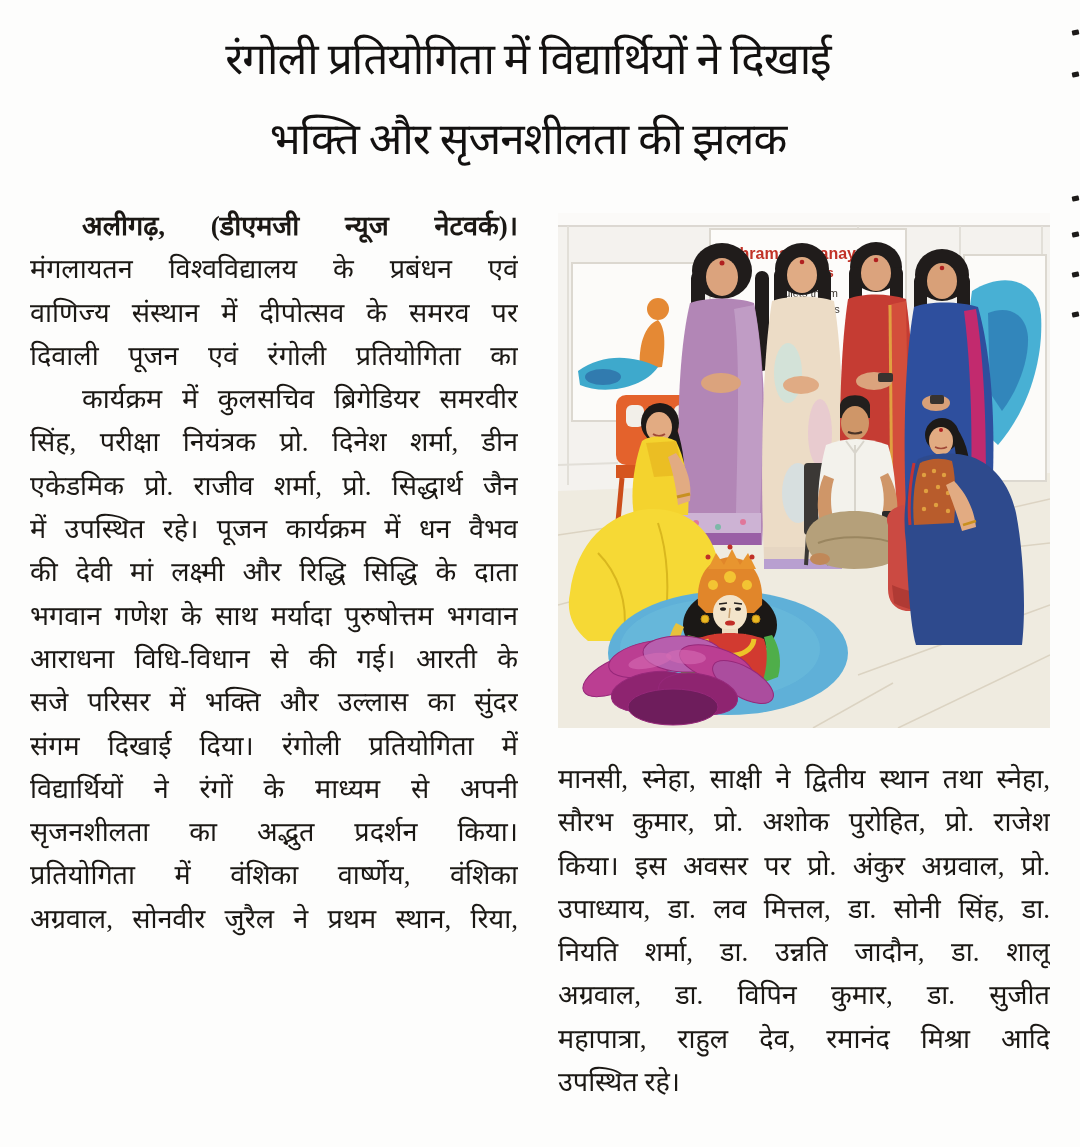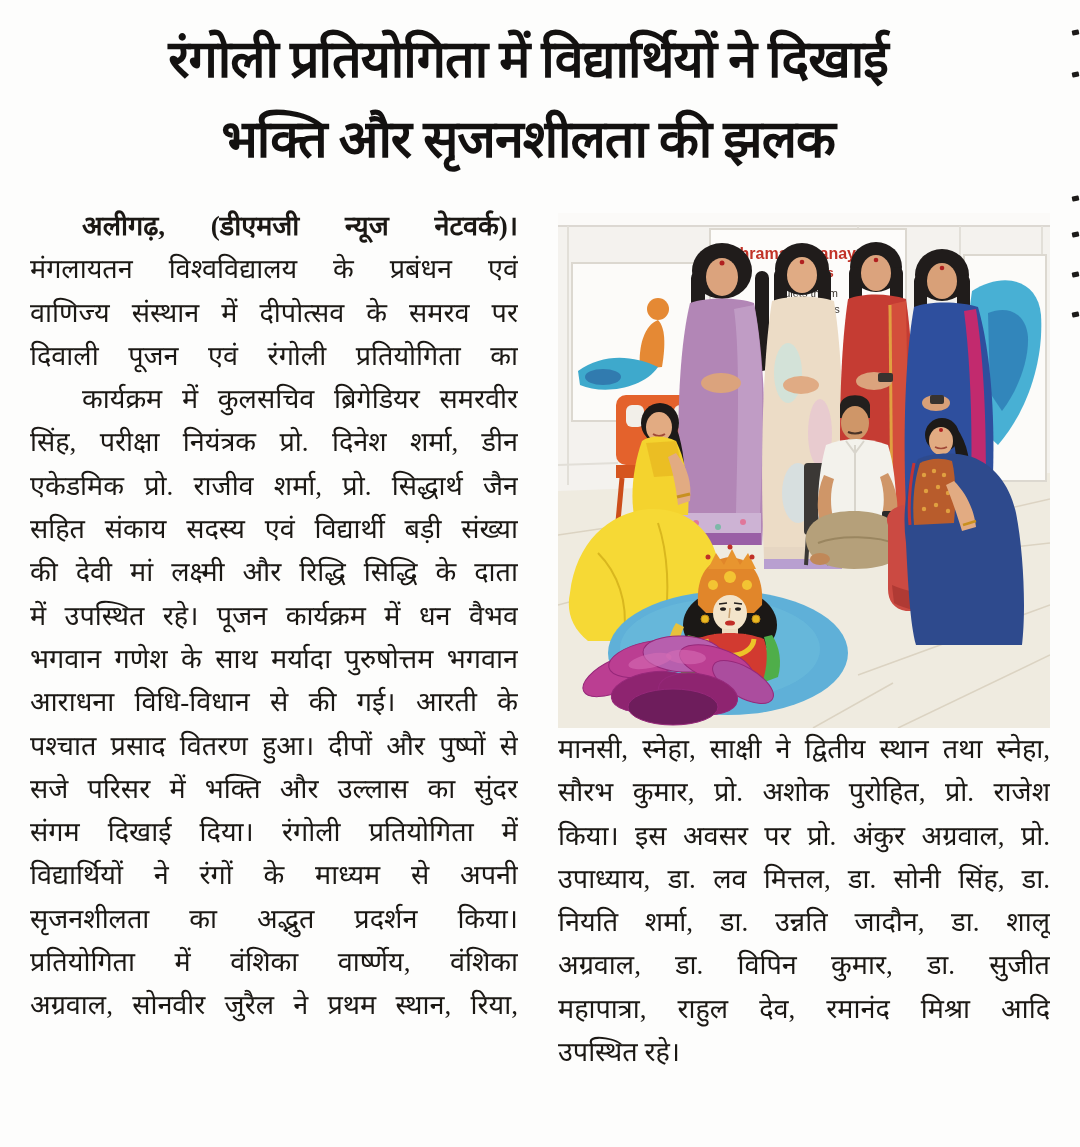--- a/index.html
+++ b/index.html
@@ -21,8 +21,8 @@
   .headline{
     position:absolute;top:20px;left:0;right:24px;
     text-align:center;
-    font-weight:700;
-    font-size:52px;
+    font-weight:400;
+    font-size:44px;
     line-height:80px;
     letter-spacing:-1px;
     color:#131110;

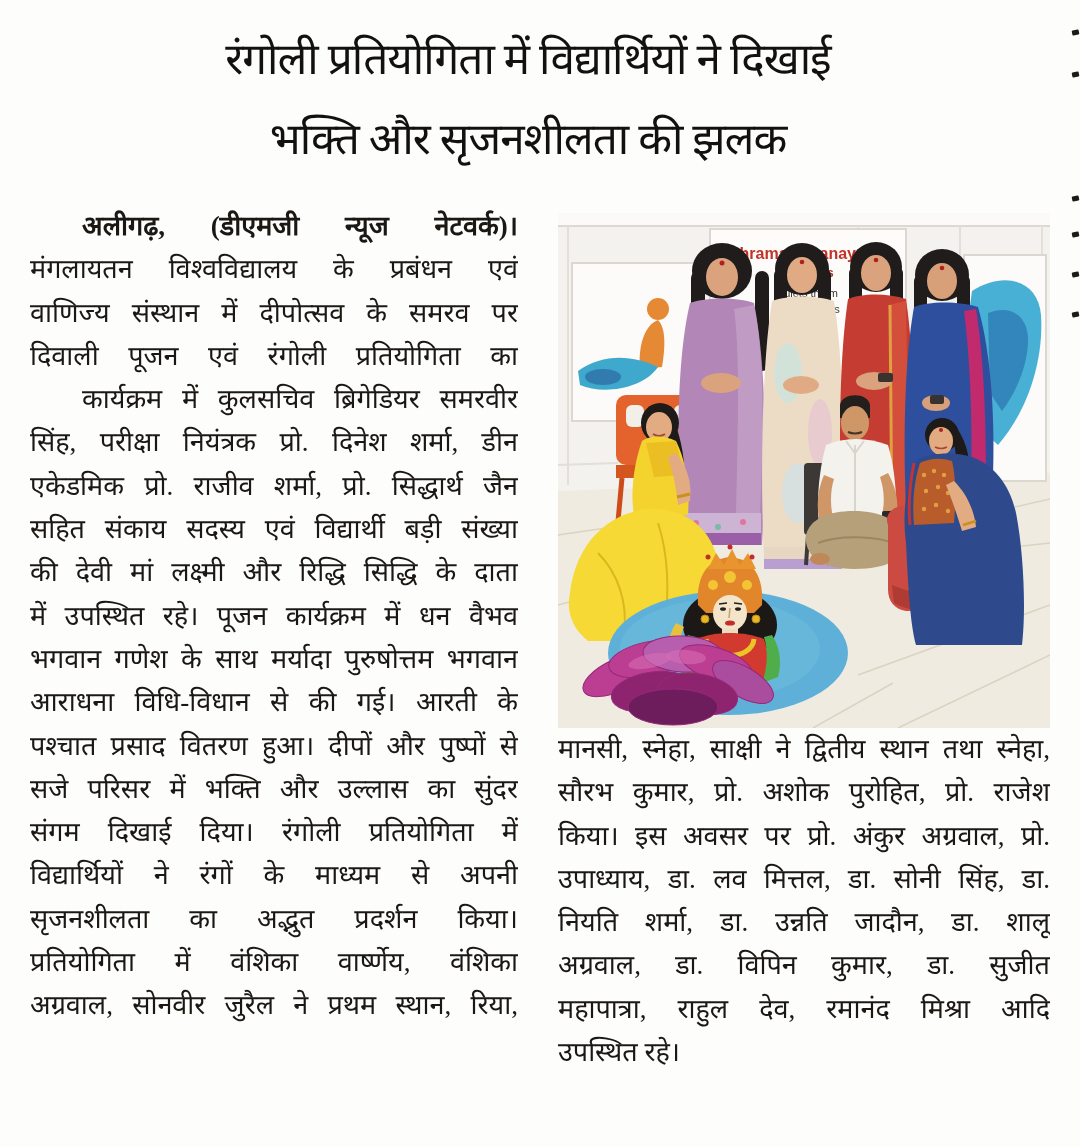--- a/index.html
+++ b/index.html
@@ -86,7 +86,6 @@
         <div class="line indent">कार्यक्रम में कुलसचिव ब्रिगेडियर समरवीर</div>
         <div class="line">सिंह, परीक्षा नियंत्रक प्रो. दिनेश शर्मा, डीन</div>
         <div class="line">एकेडमिक प्रो. राजीव शर्मा, प्रो. सिद्धार्थ जैन</div>
-        <div class="line">सहित संकाय सदस्य एवं विद्यार्थी बड़ी संख्या</div>
         <div class="line">की देवी मां लक्ष्मी और रिद्धि सिद्धि के दाता</div>
         <div class="line">में उपस्थित रहे। पूजन कार्यक्रम में धन वैभव</div>
         <div class="line">भगवान गणेश के साथ मर्यादा पुरुषोत्तम भगवान</div>

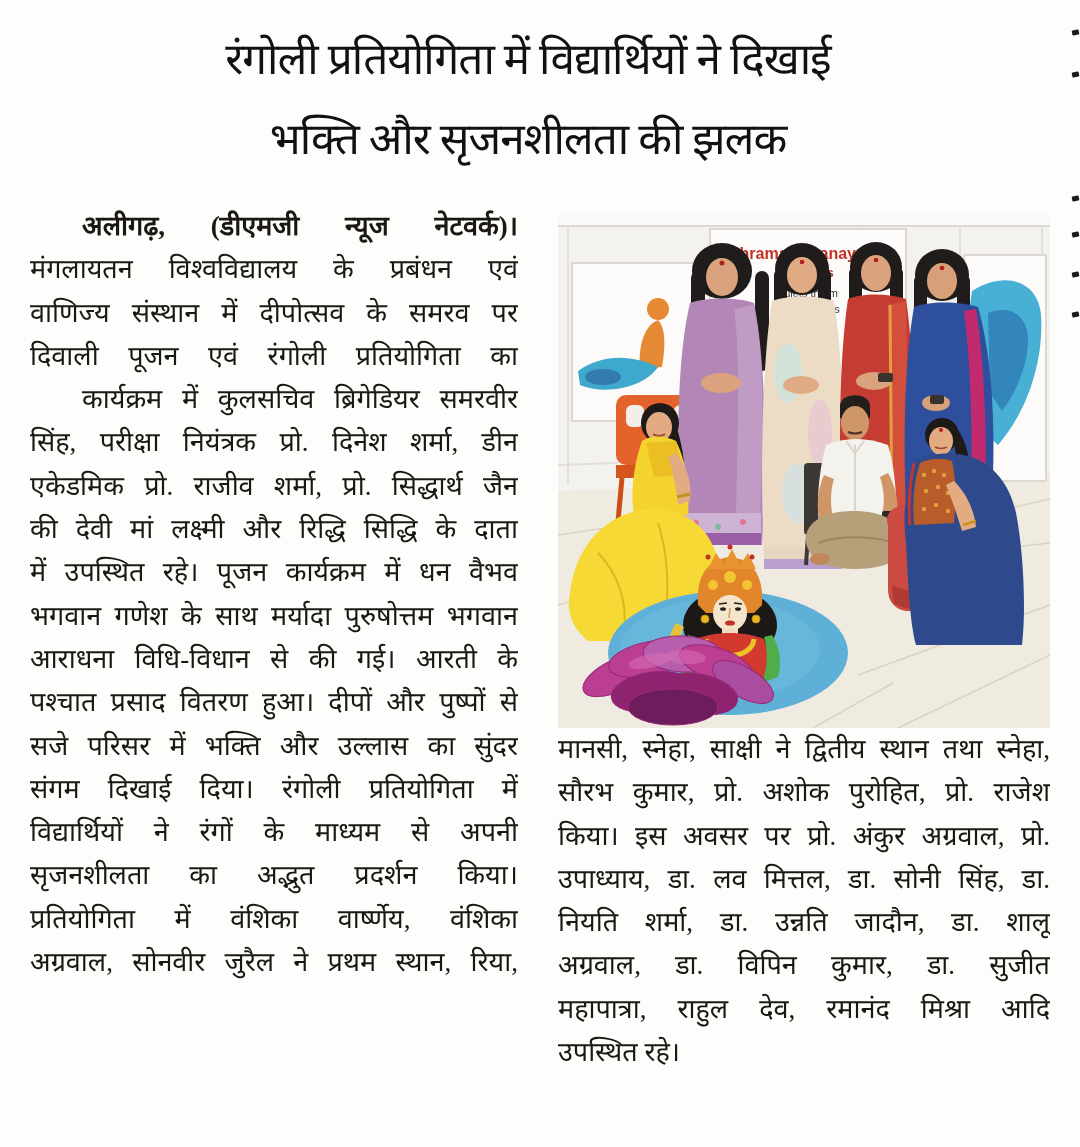--- a/index.html
+++ b/index.html
@@ -86,8 +86,8 @@
         <div class="line indent">कार्यक्रम में कुलसचिव ब्रिगेडियर समरवीर</div>
         <div class="line">सिंह, परीक्षा नियंत्रक प्रो. दिनेश शर्मा, डीन</div>
         <div class="line">एकेडमिक प्रो. राजीव शर्मा, प्रो. सिद्धार्थ जैन</div>
+        <div class="line">में उपस्थित रहे। पूजन कार्यक्रम में धन वैभव</div>
         <div class="line">की देवी मां लक्ष्मी और रिद्धि सिद्धि के दाता</div>
-        <div class="line">में उपस्थित रहे। पूजन कार्यक्रम में धन वैभव</div>
         <div class="line">भगवान गणेश के साथ मर्यादा पुरुषोत्तम भगवान</div>
         <div class="line">आराधना विधि-विधान से की गई। आरती के</div>
         <div class="line">पश्चात प्रसाद वितरण हुआ। दीपों और पुष्पों से</div>

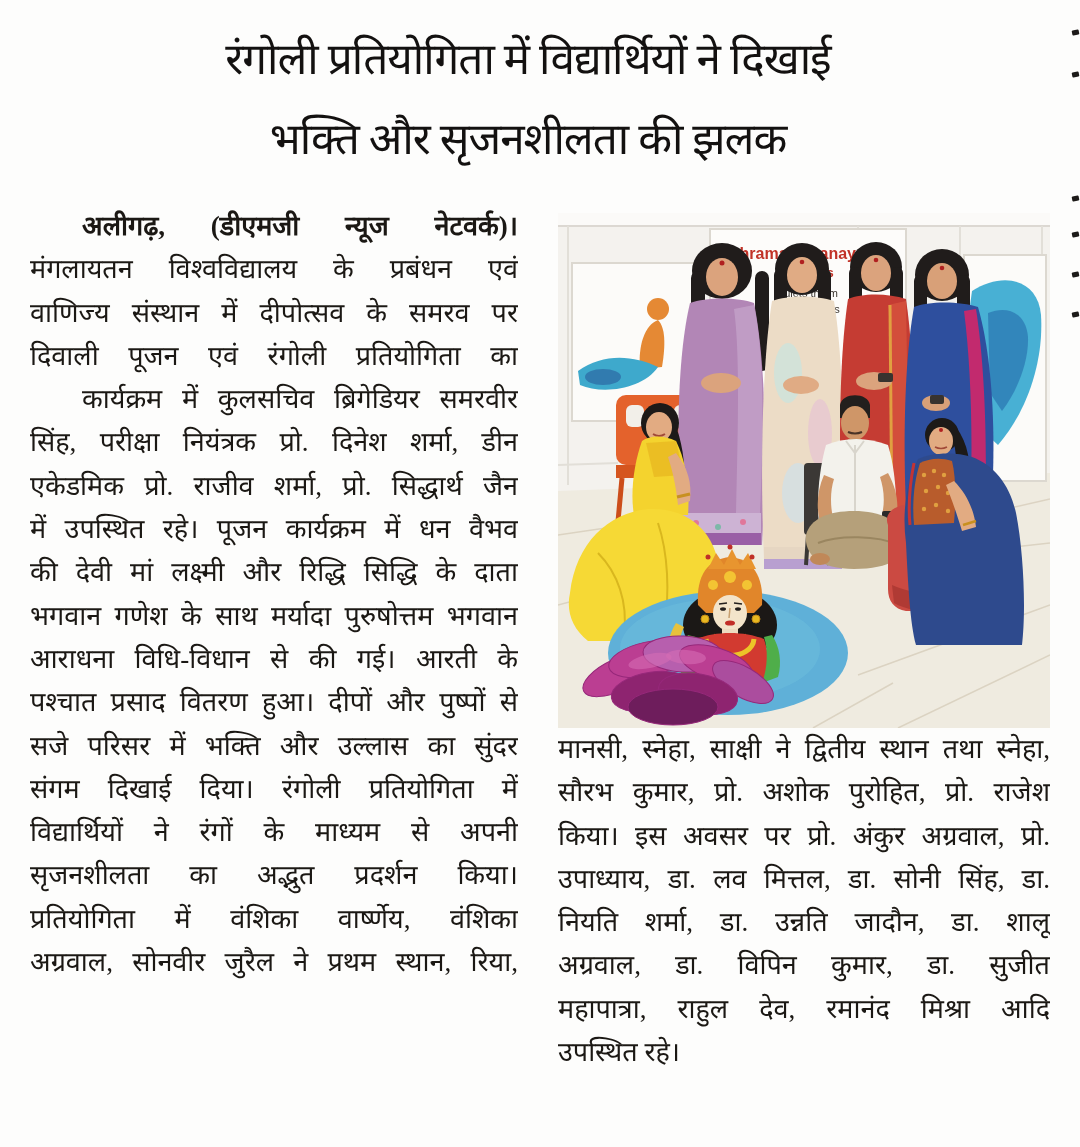--- a/index.html
+++ b/index.html
@@ -90,7 +90,6 @@
         <div class="line">की देवी मां लक्ष्मी और रिद्धि सिद्धि के दाता</div>
         <div class="line">भगवान गणेश के साथ मर्यादा पुरुषोत्तम भगवान</div>
         <div class="line">आराधना विधि-विधान से की गई। आरती के</div>
-        <div class="line">पश्चात प्रसाद वितरण हुआ। दीपों और पुष्पों से</div>
         <div class="line">सजे परिसर में भक्ति और उल्लास का सुंदर</div>
         <div class="line">संगम दिखाई दिया। रंगोली प्रतियोगिता में</div>
         <div class="line">विद्यार्थियों ने रंगों के माध्यम से अपनी</div>

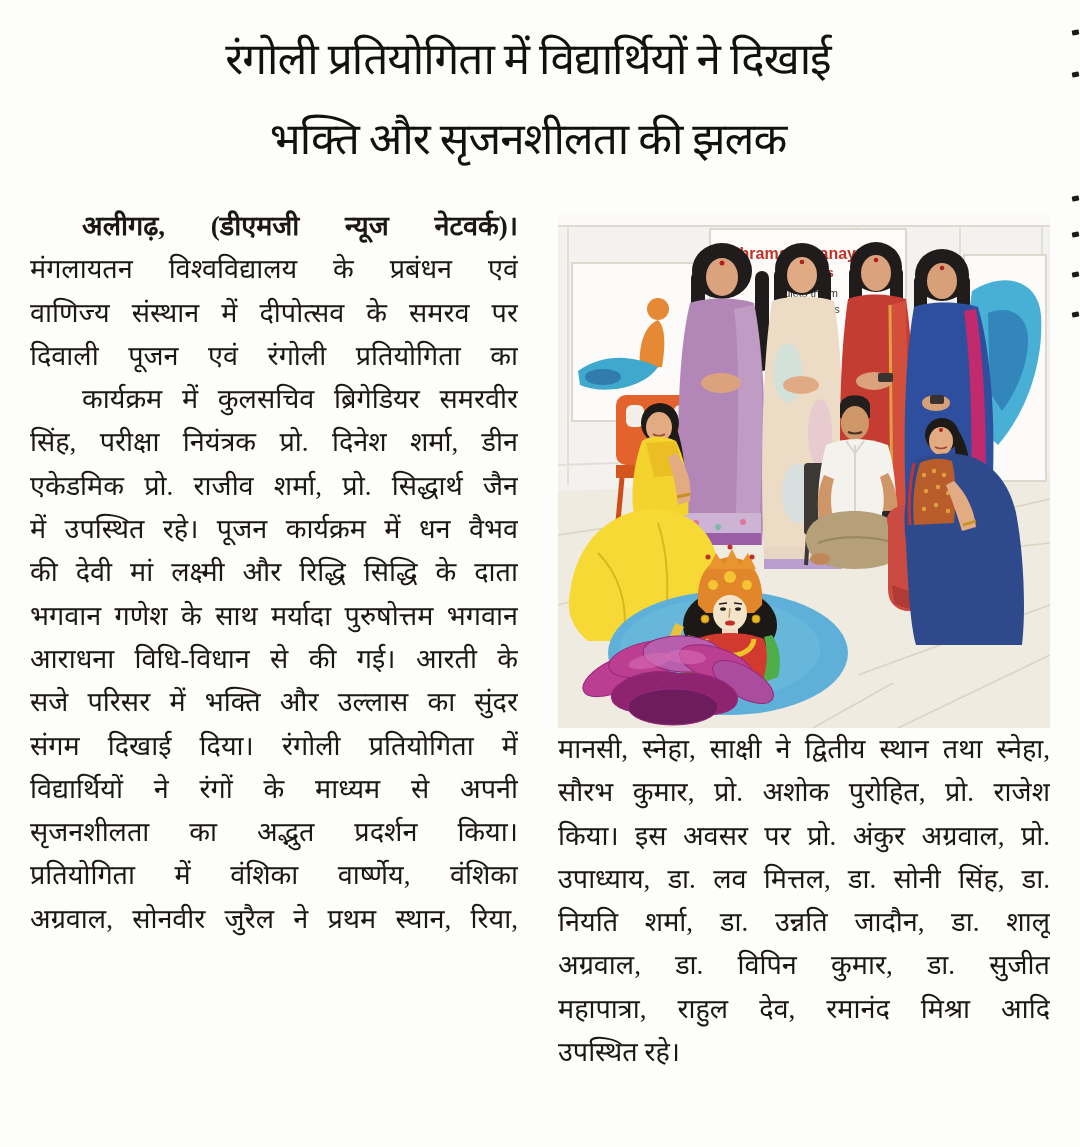--- a/index.html
+++ b/index.html
@@ -54,7 +54,7 @@
     background:#f4f2ee;
   }
   .photo-wrap svg{display:block;width:100%;height:100%;}
-  .right-text{margin-top:0;}
+  .right-text{margin-top:30px;}
   
   .edge-mark{
     position:absolute;right:1px;

